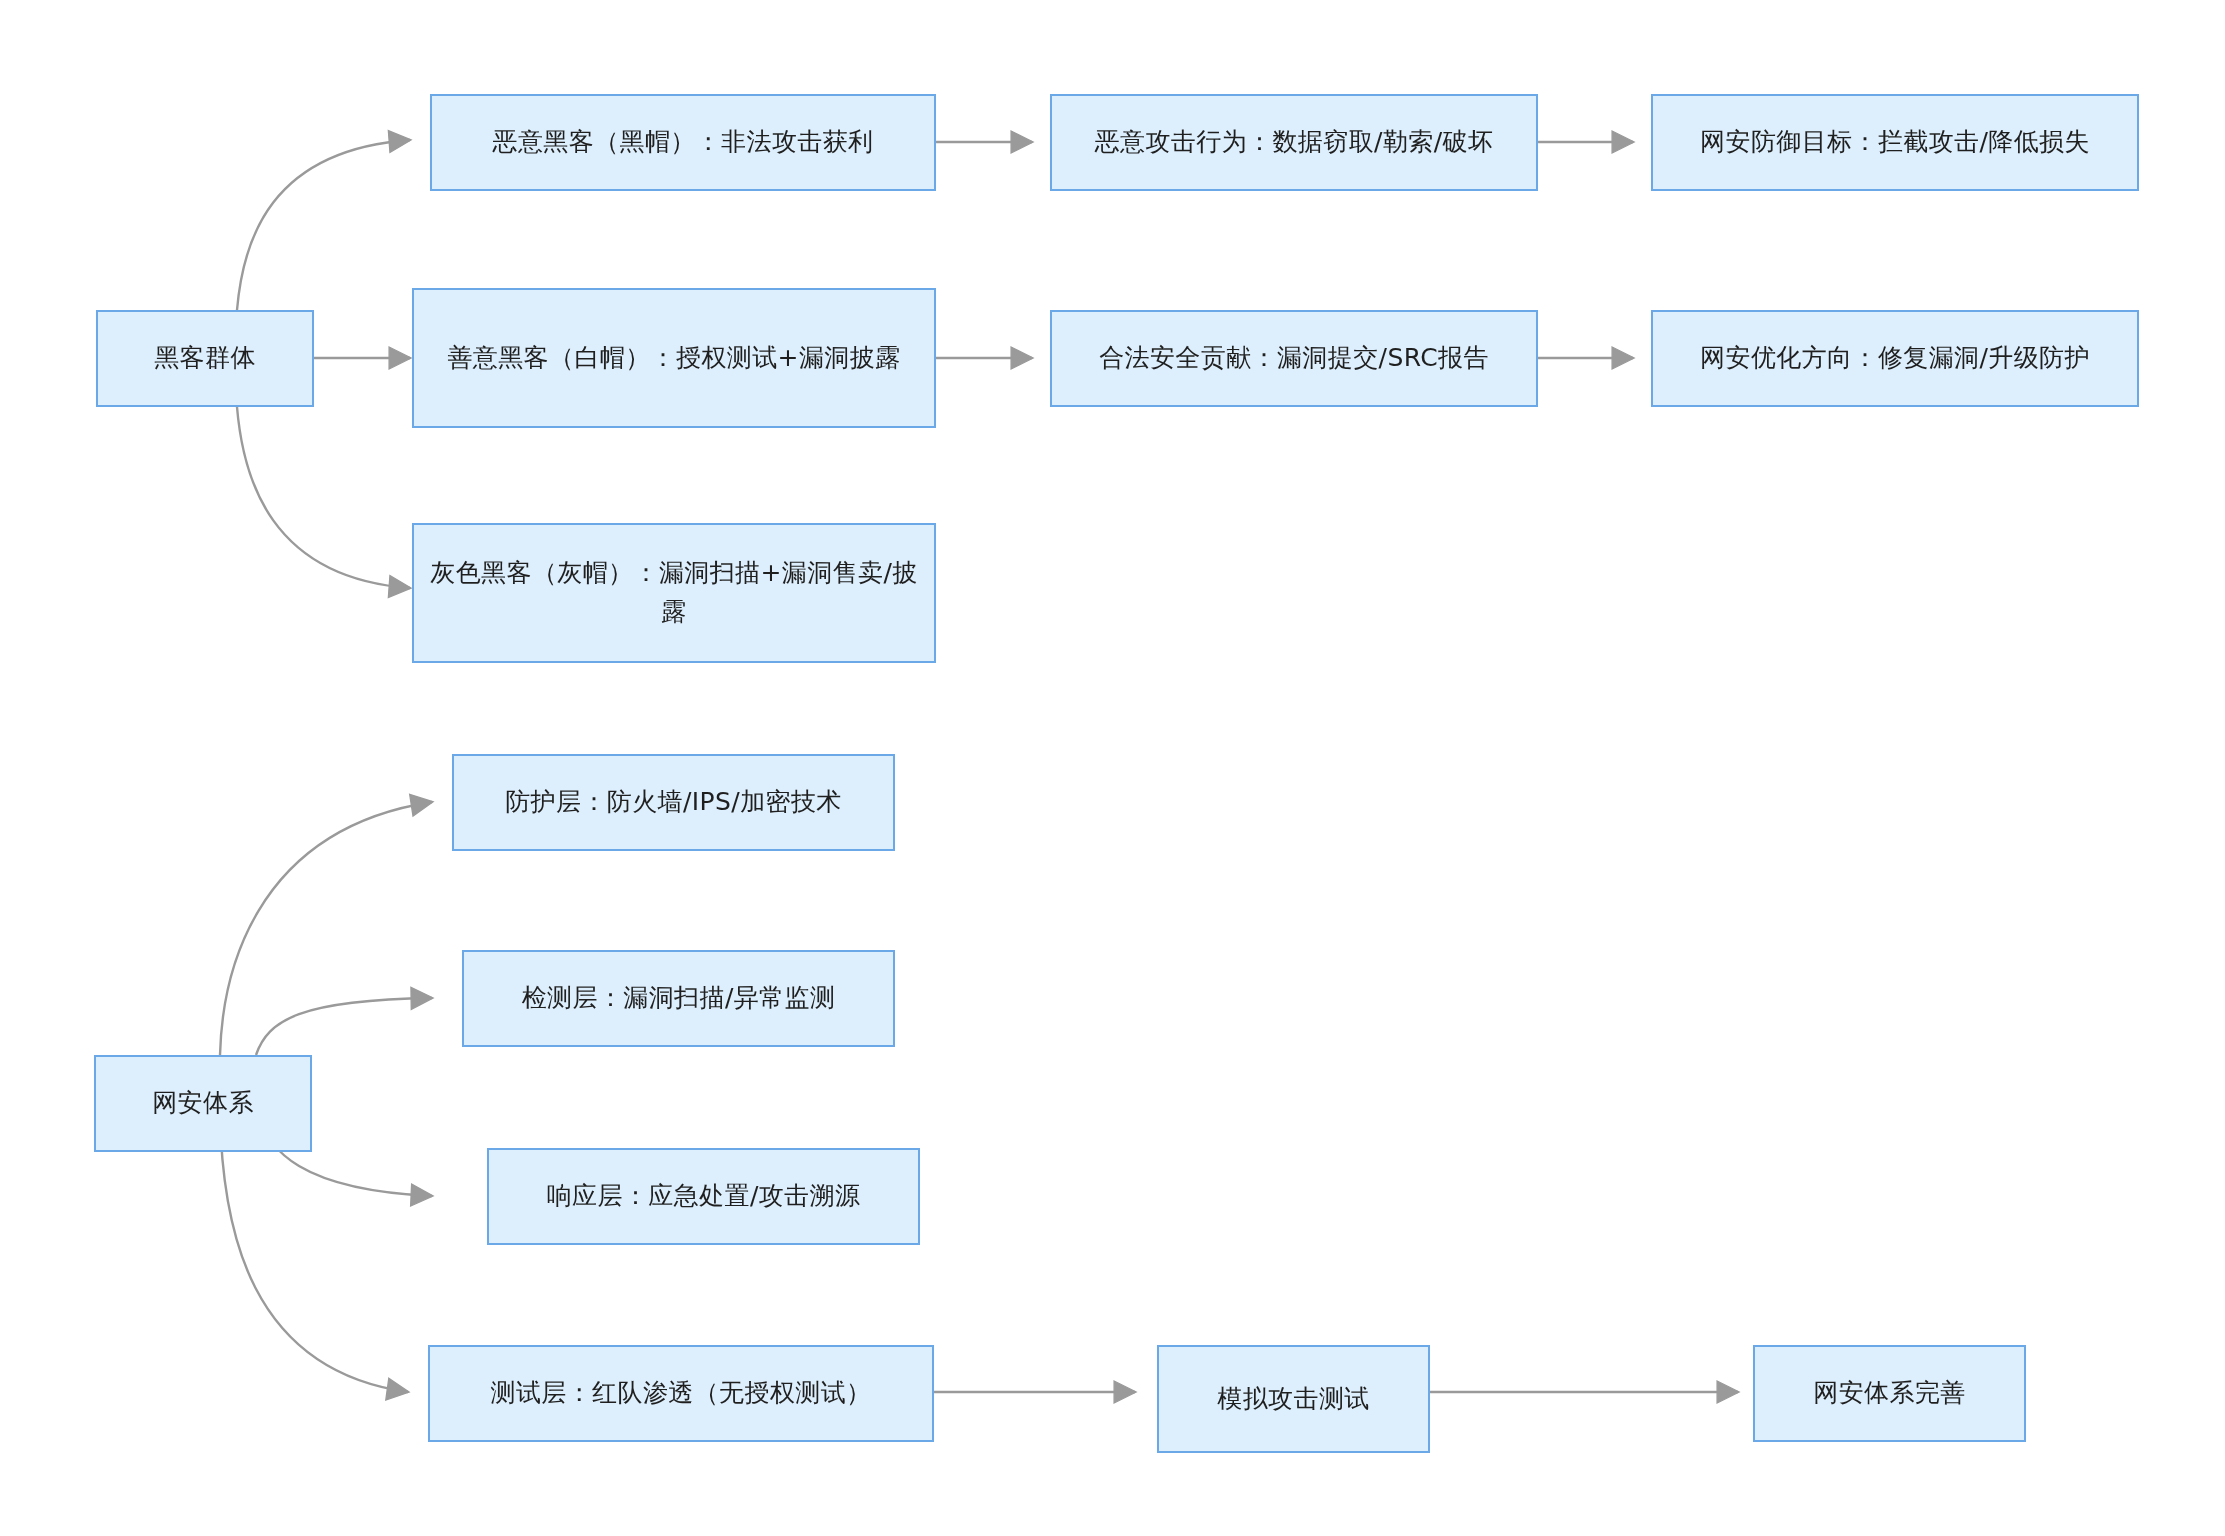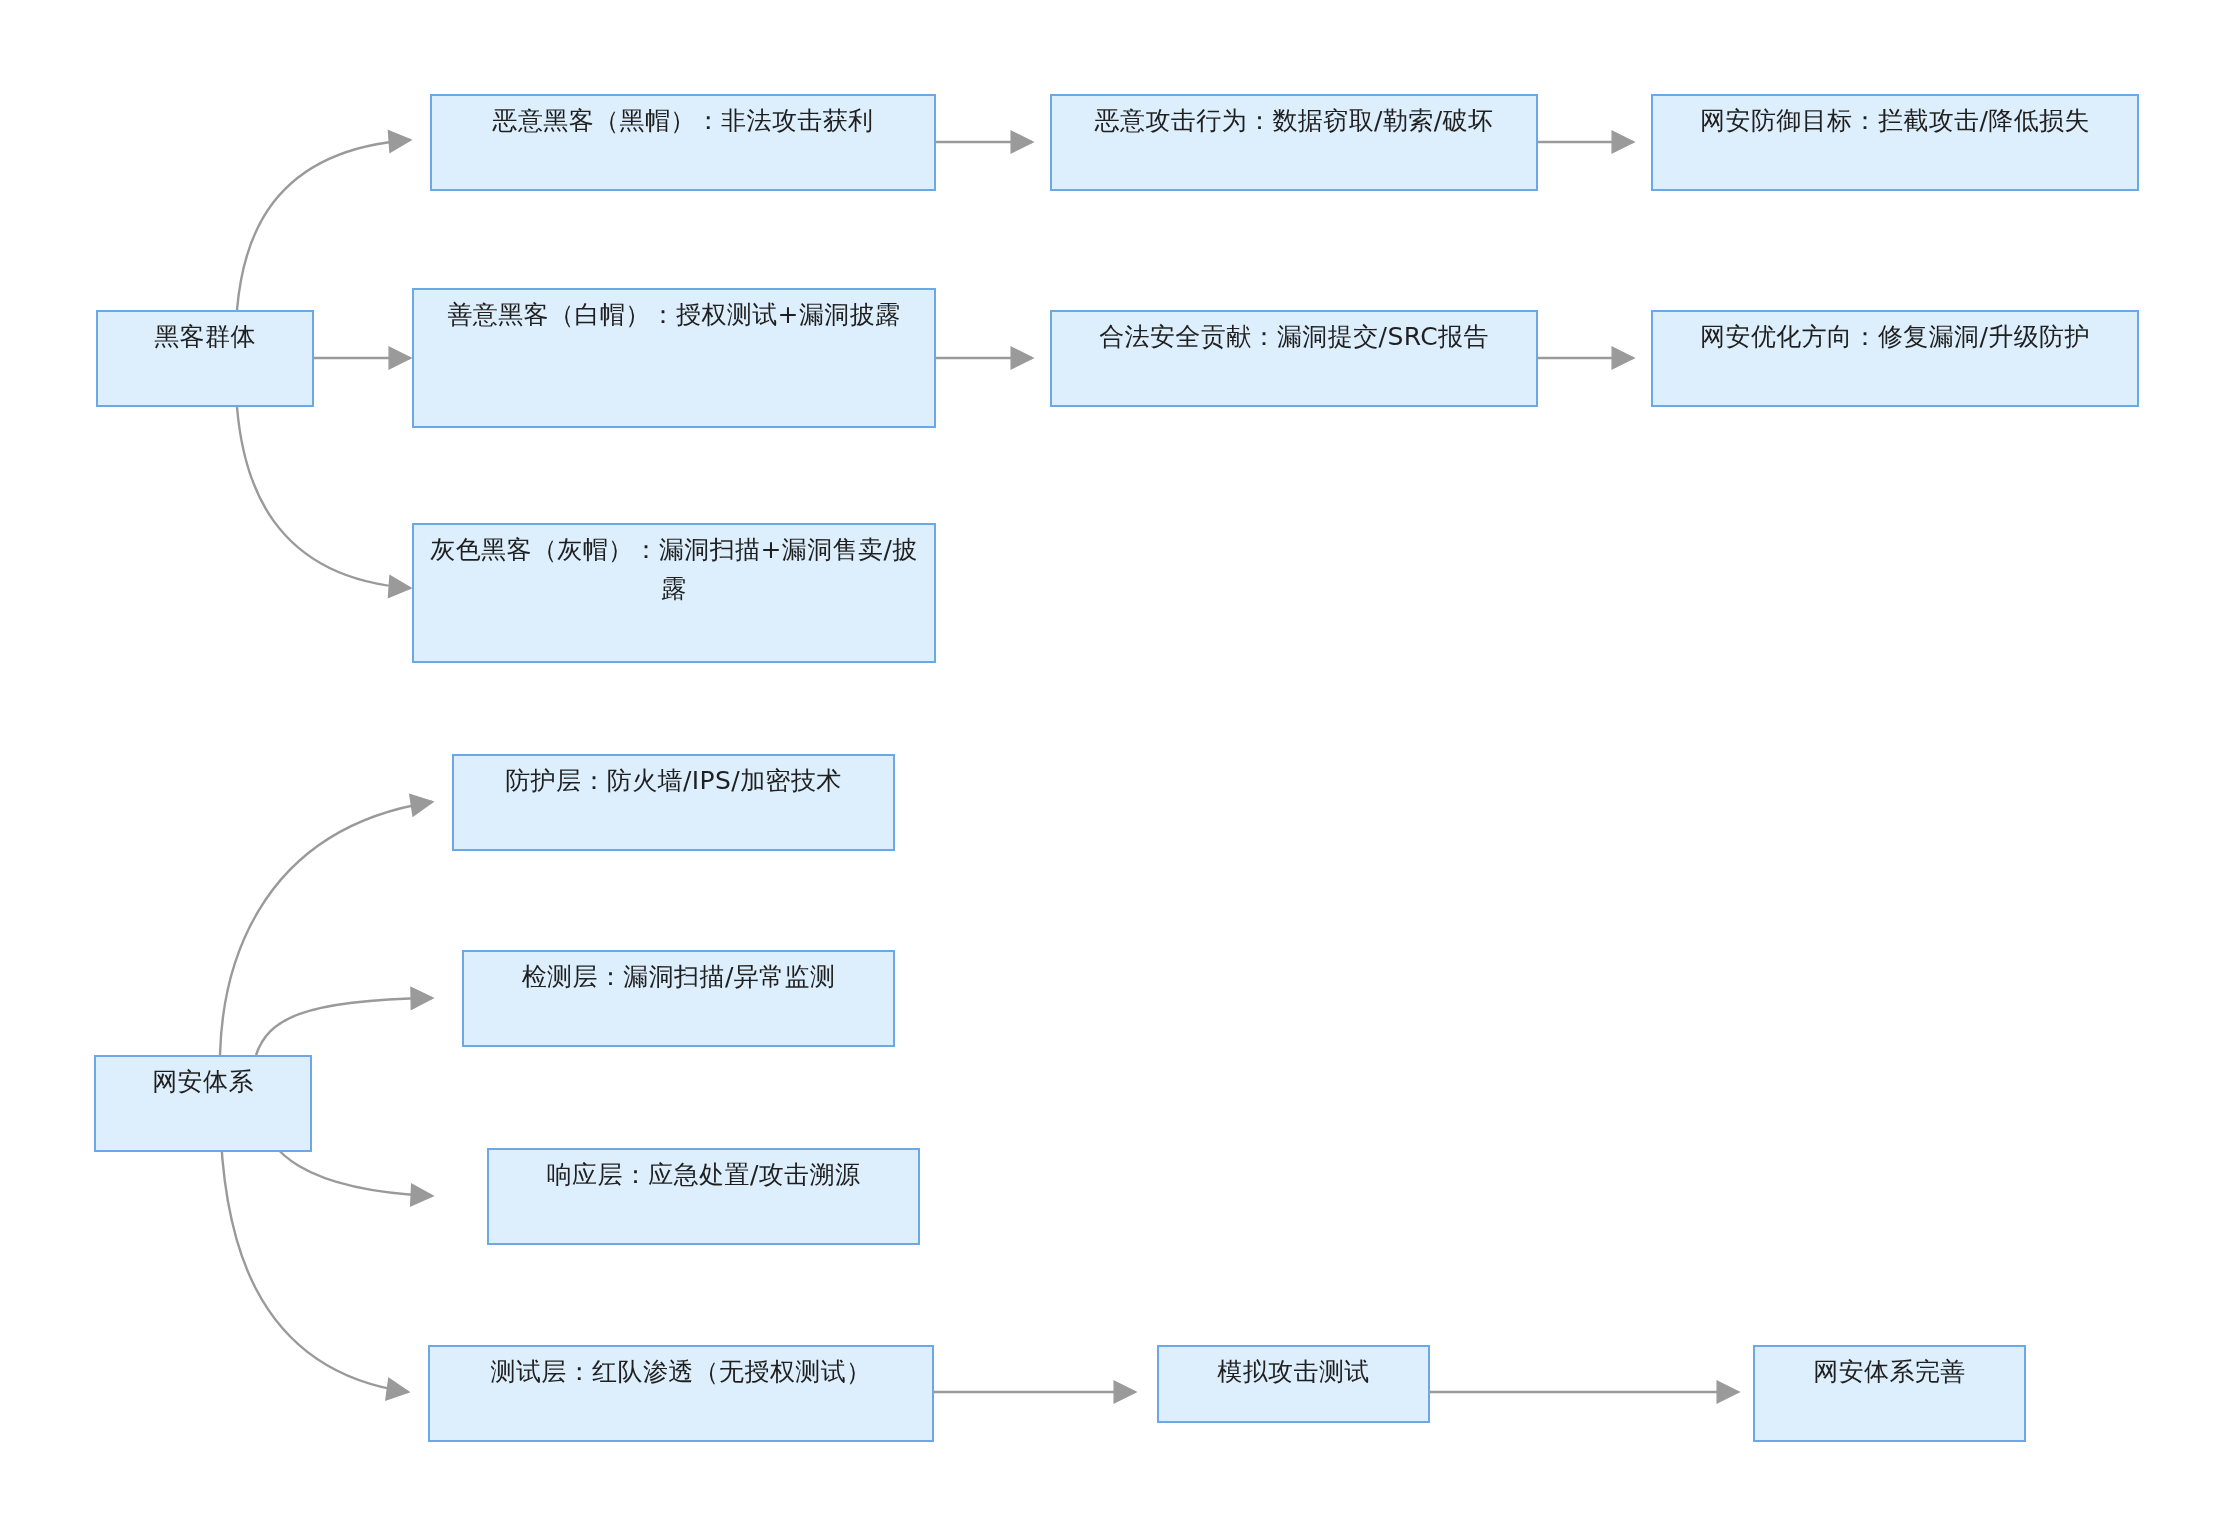--- a/index.html
+++ b/index.html
@@ -31,7 +31,7 @@
     background: #ddeefc;
     border: 2px solid #6aa8e8;
     display: flex;
-    align-items: flex-start;
+    align-items: center;
     justify-content: center;
     text-align: center;
     color: #1f1f1f;

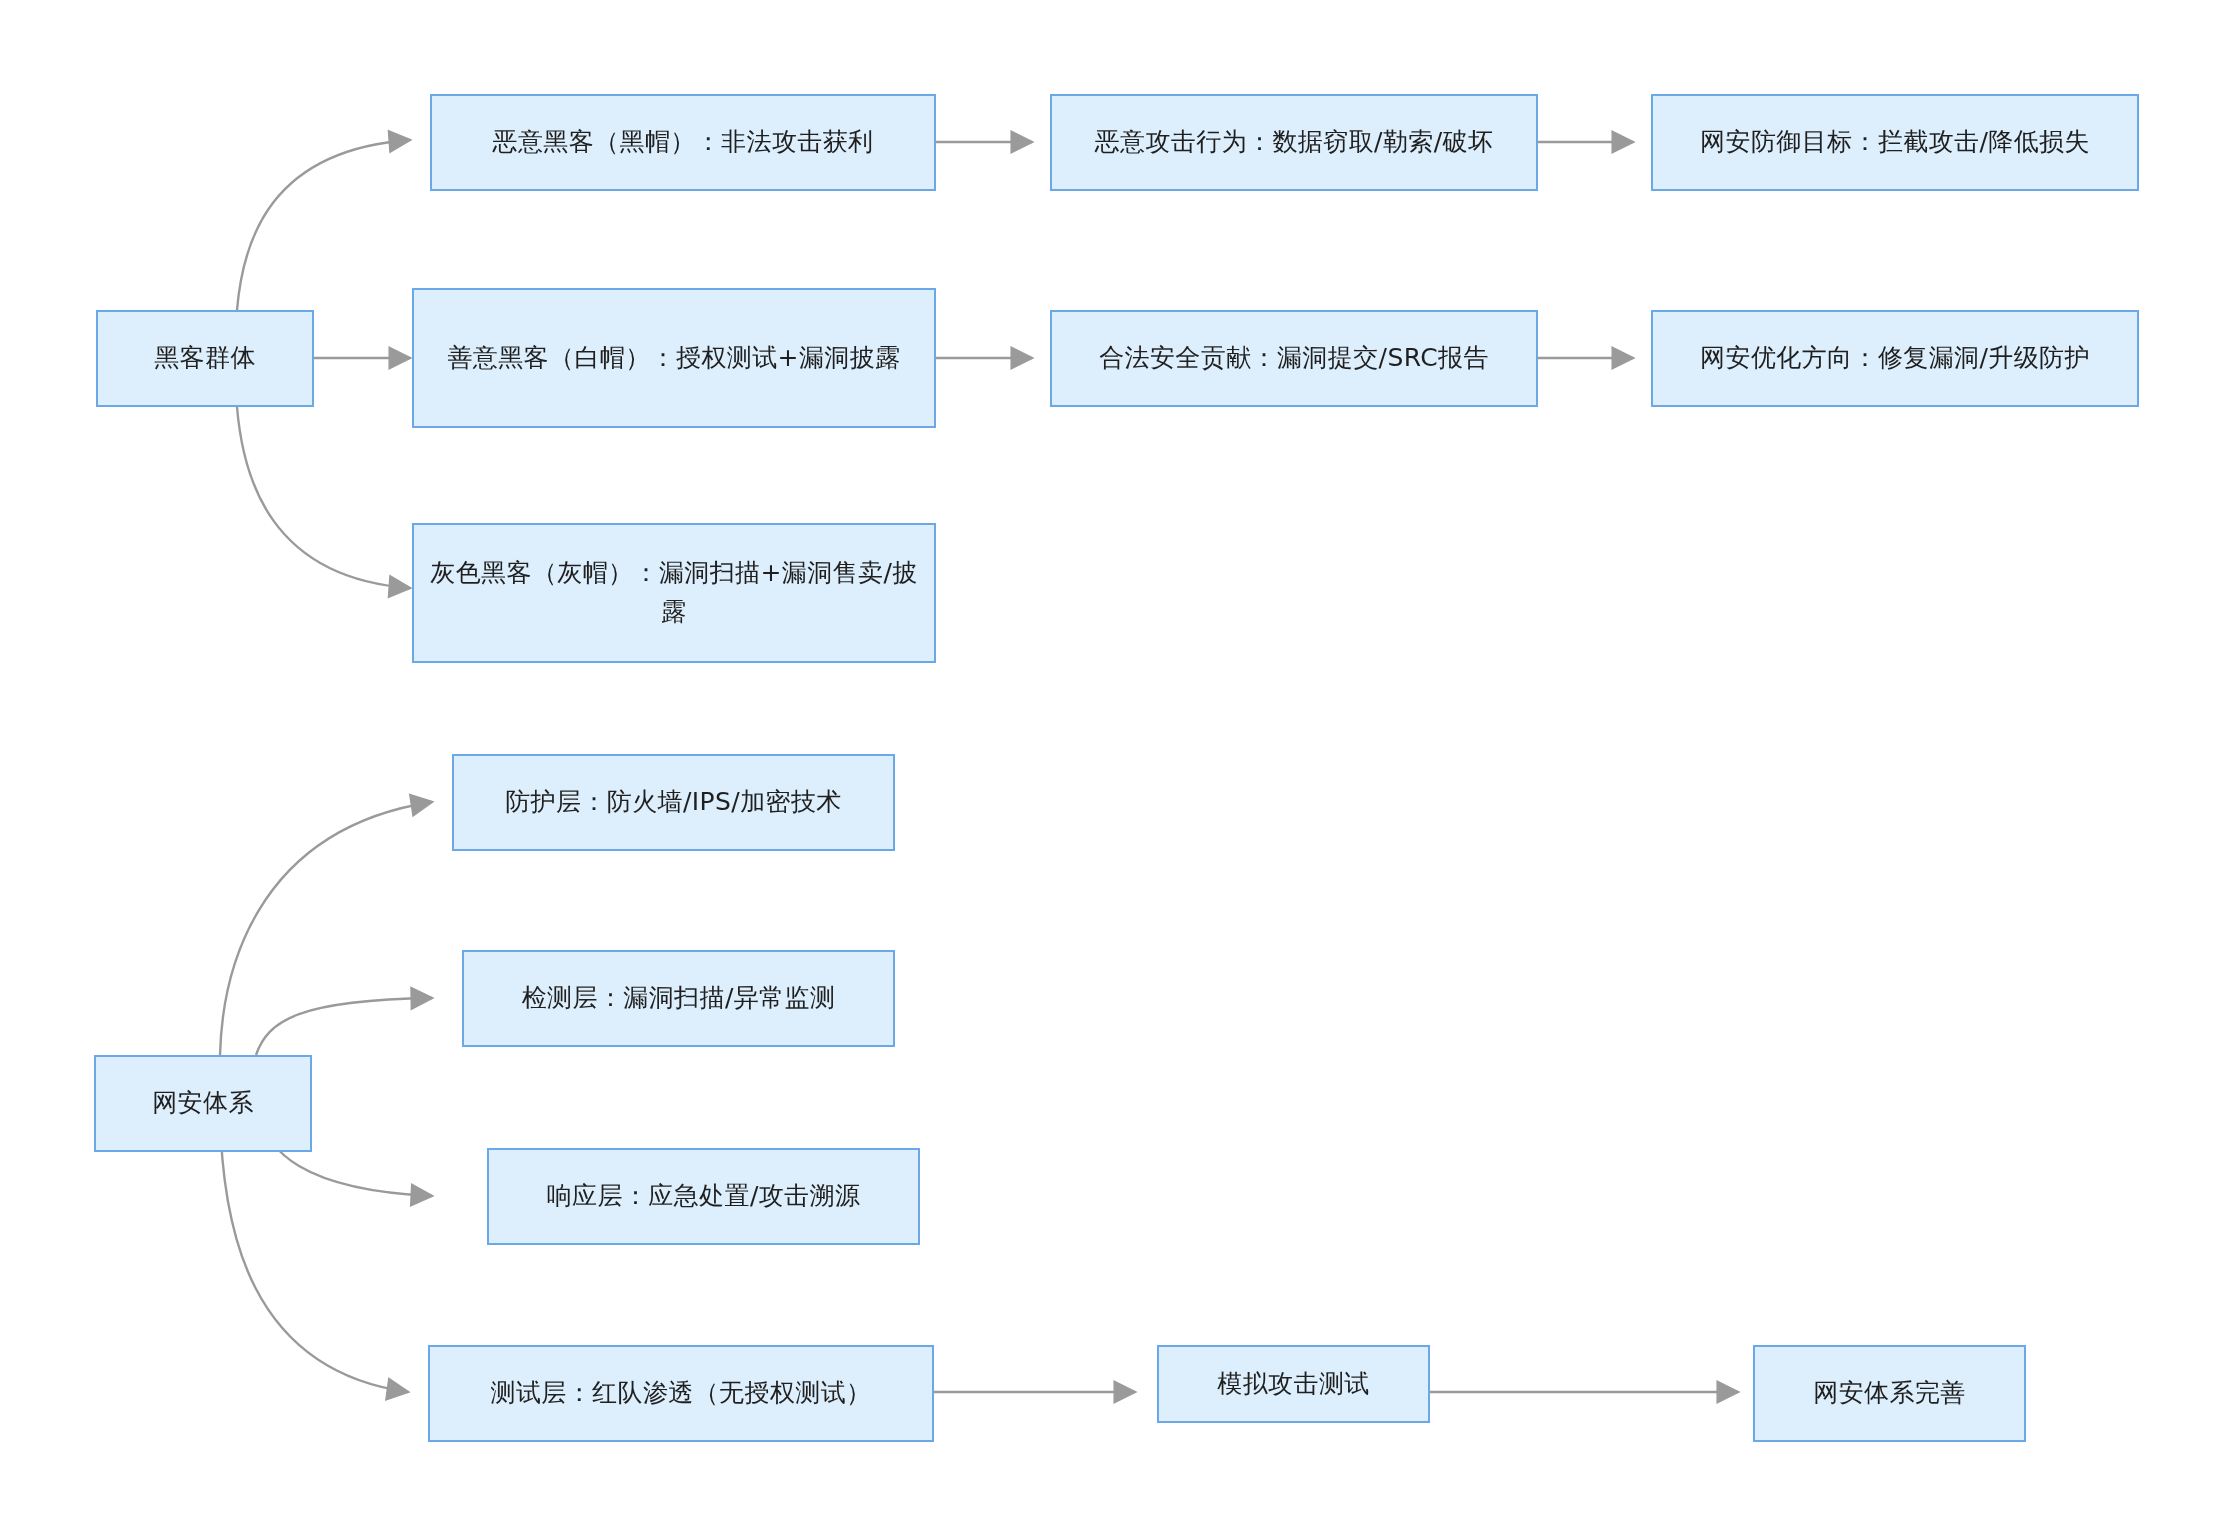--- a/index.html
+++ b/index.html
@@ -148,7 +148,7 @@
     <span class="node-label">测试层：红队渗透（无授权测试）</span>
   </div>
 
-  <div class="node" style="left:1157px; top:1345px; width:273px; height:78px;">
+  <div class="node" style="left:1157px; top:1345px; width:273px; height:108px;">
     <span class="node-label">模拟攻击测试</span>
   </div>
 

